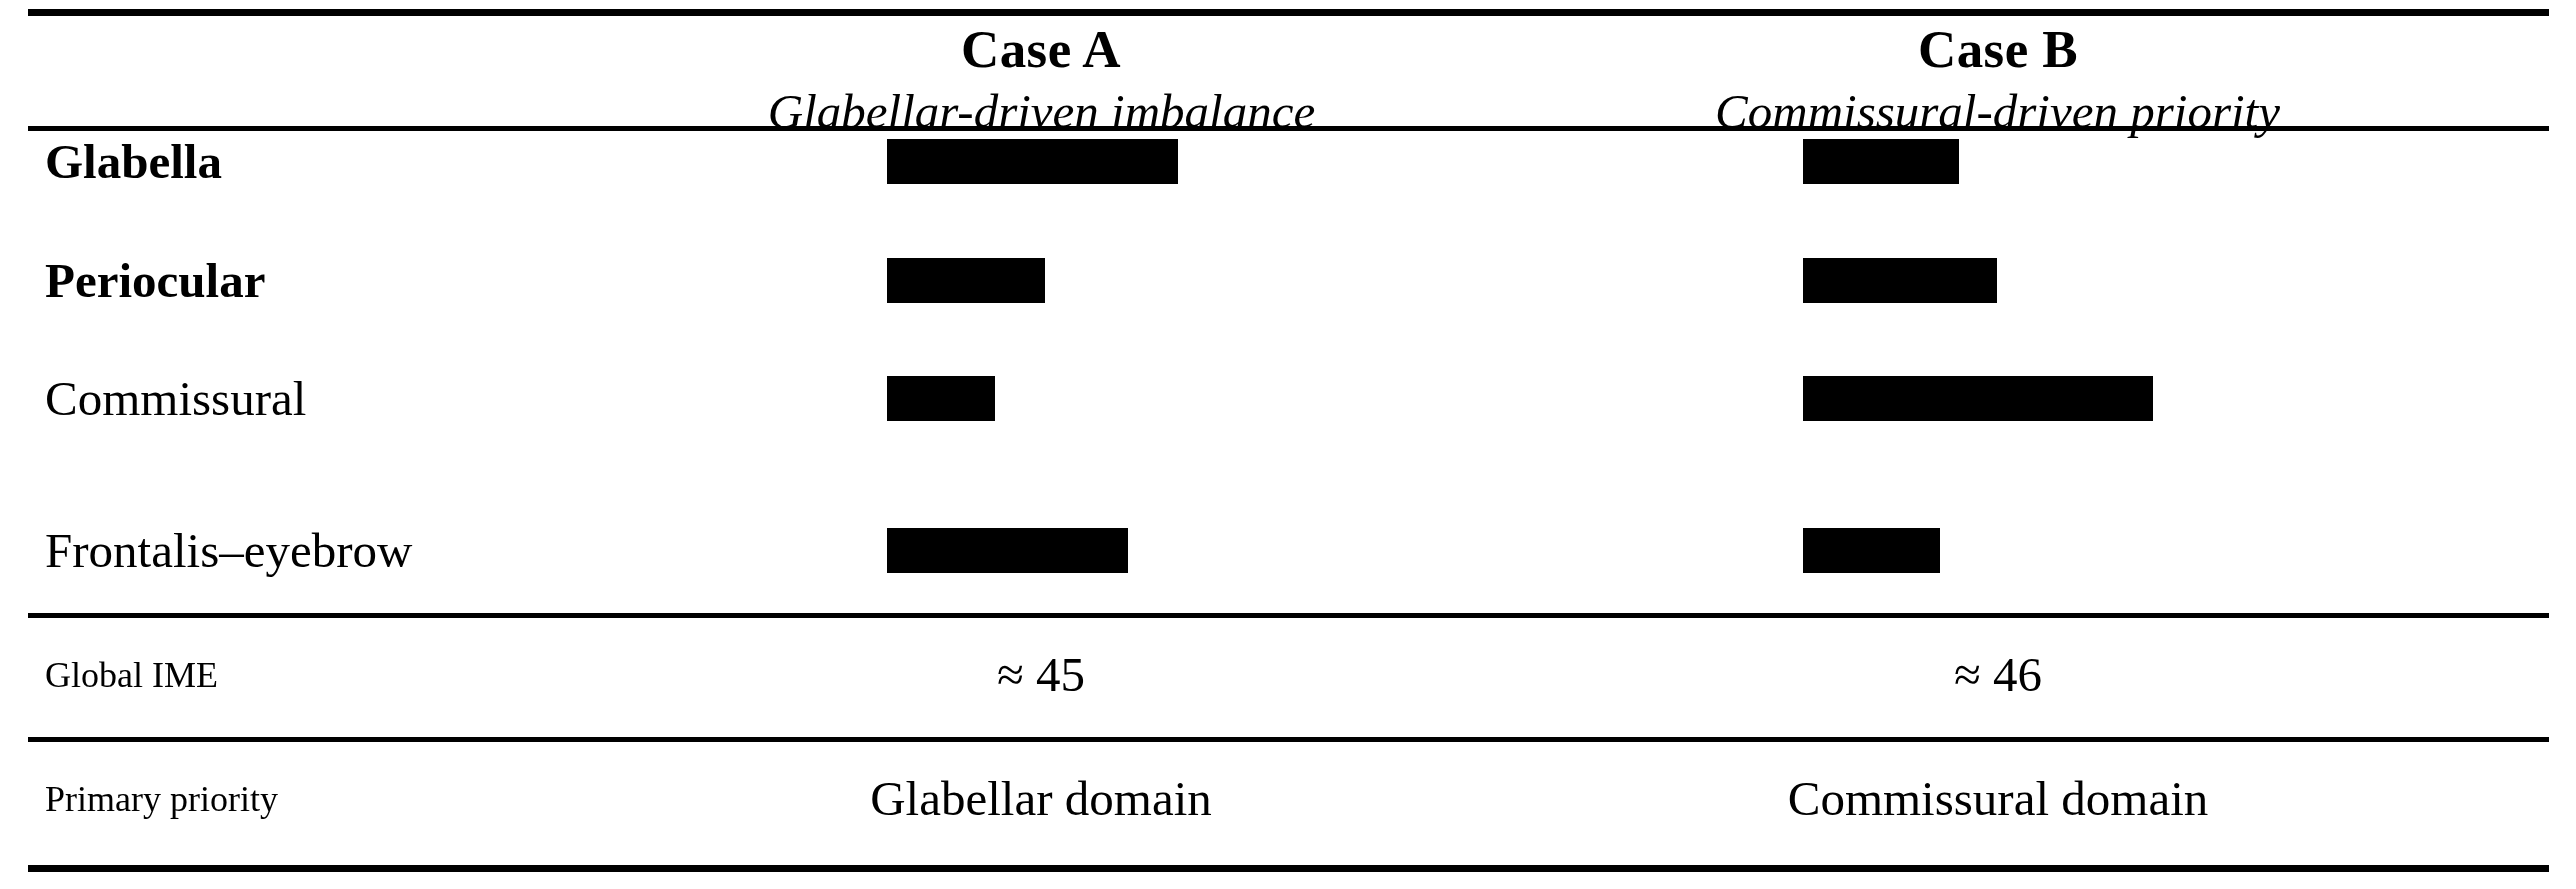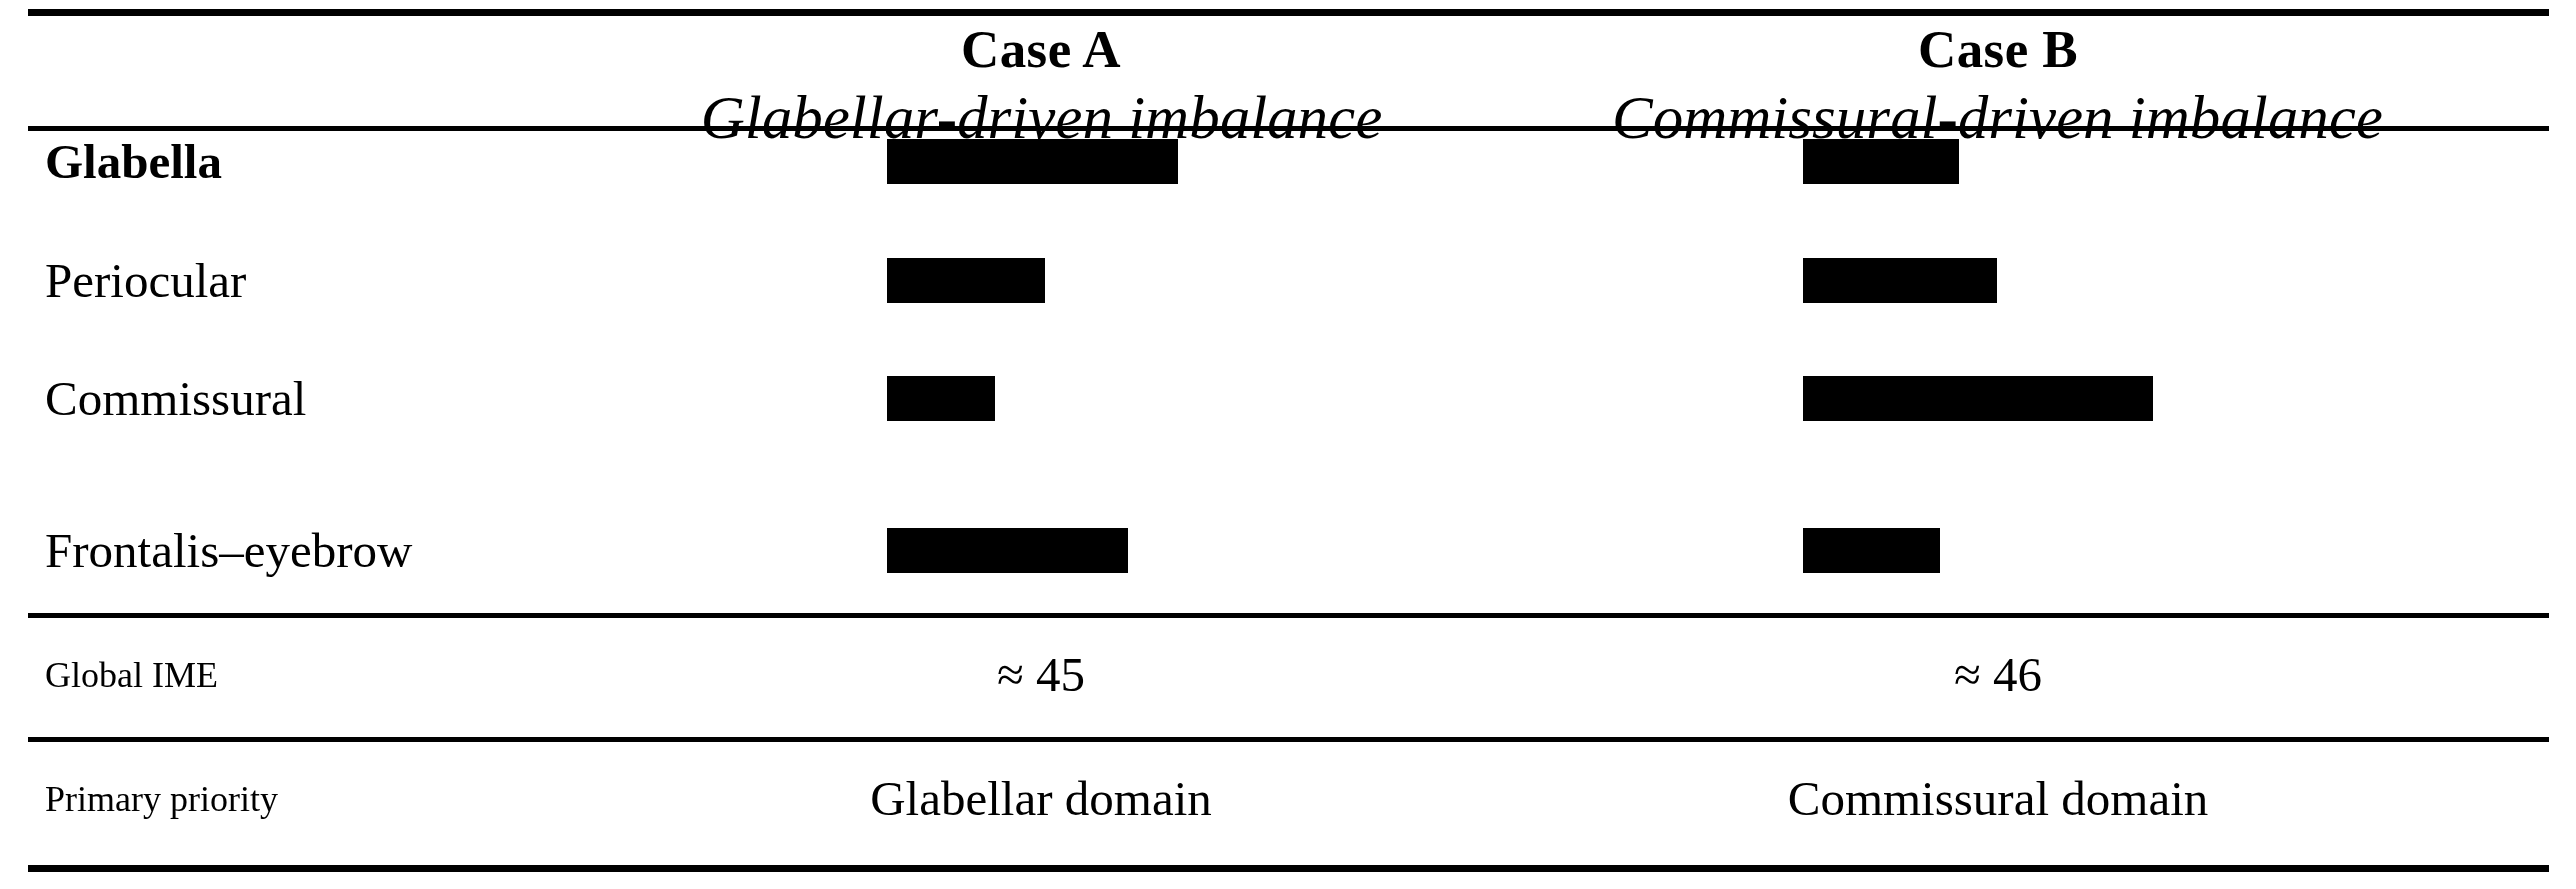--- a/index.html
+++ b/index.html
@@ -43,7 +43,7 @@
   }
   .case-sub{
     position:absolute;top:89px;
-    font-size:61px;font-style:italic;line-height:1;
+    font-size:49px;font-style:italic;line-height:1;
     white-space:nowrap;
   }
   #case-a-title{left:716px;width:650px;text-align:center;}

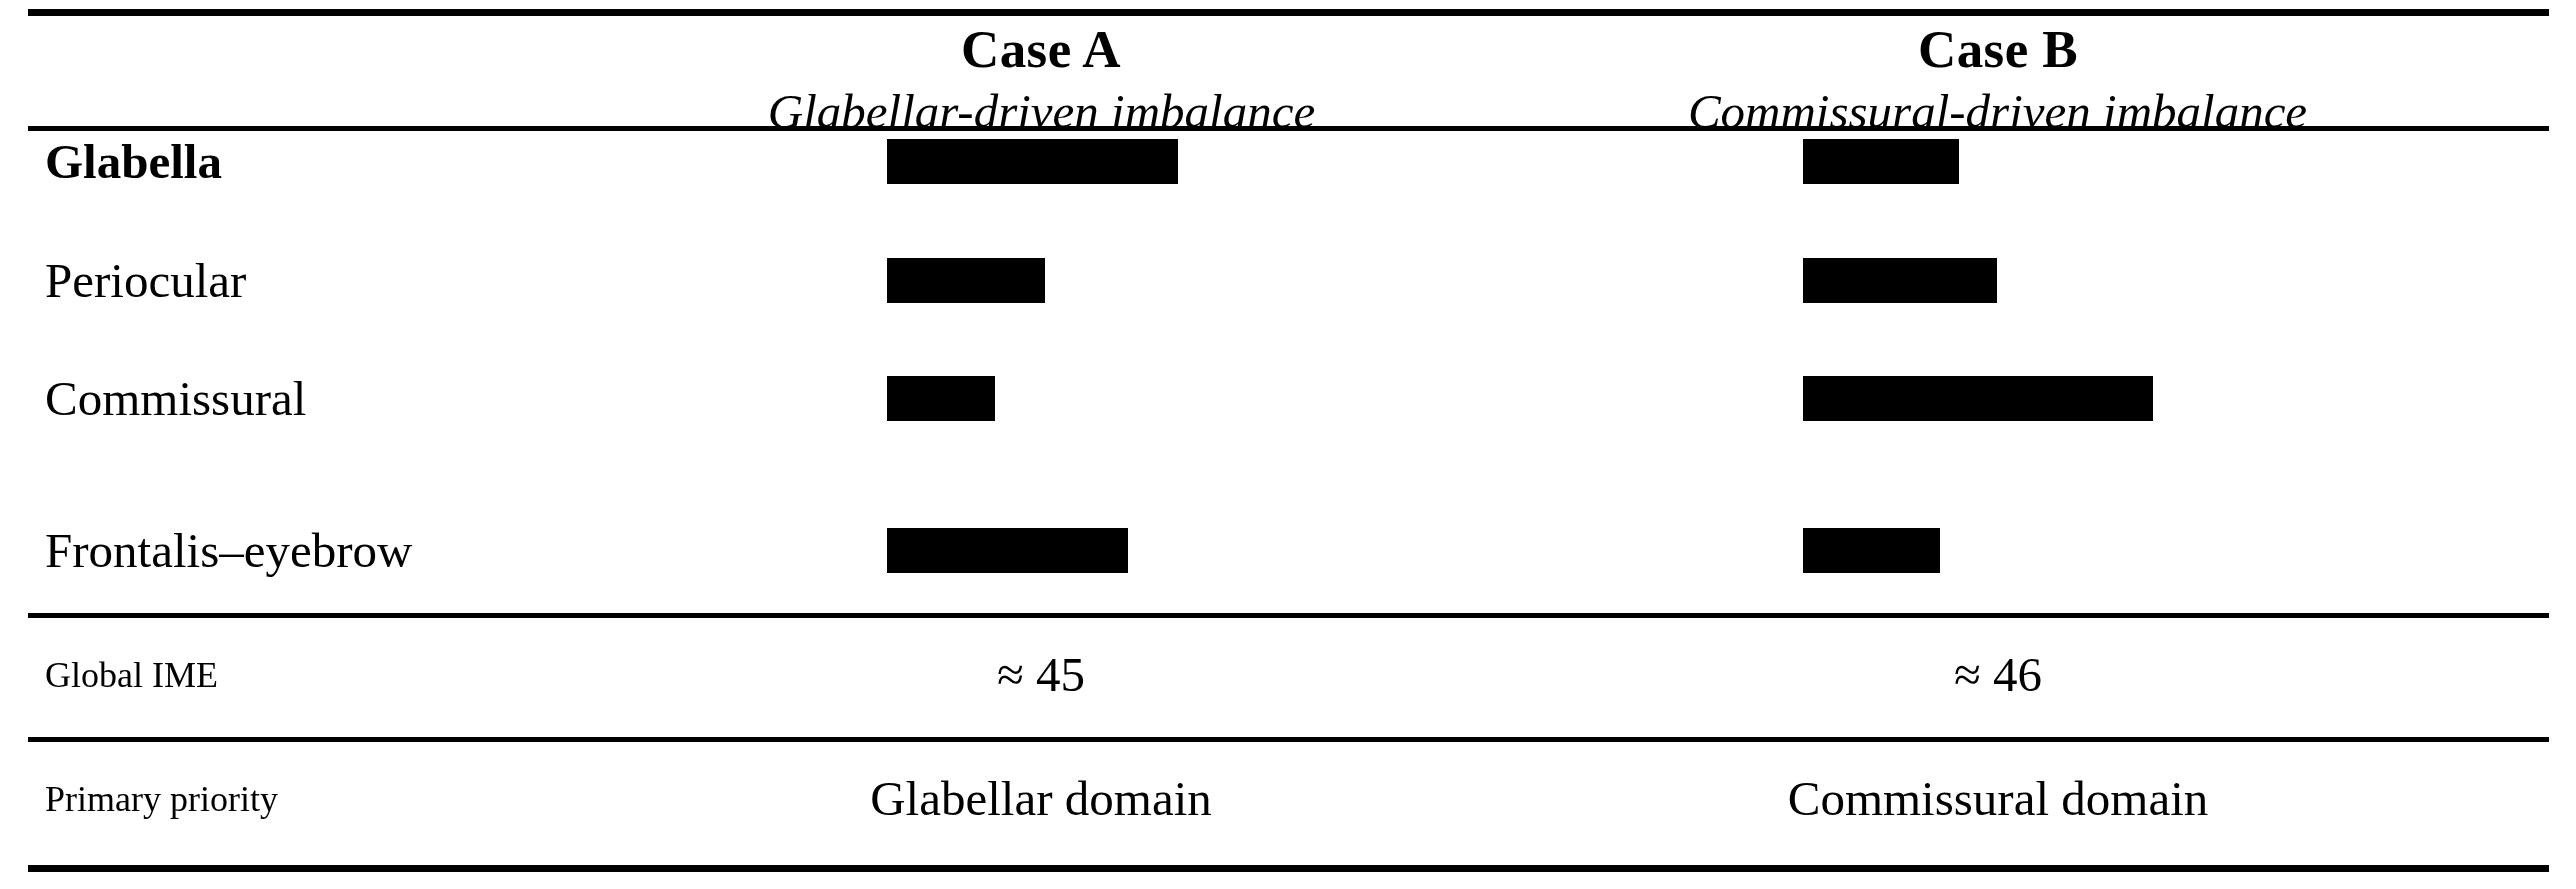--- a/index.html
+++ b/index.html
@@ -106,7 +106,7 @@
     <div class="case-sub" id="case-a-sub">Glabellar-driven imbalance</div>
 
     <div class="case-title" id="case-b-title">Case B</div>
-    <div class="case-sub" id="case-b-sub">Commissural-driven imbalance</div>
+    <div class="case-sub" id="case-b-sub">Commissural-driven priority</div>
   </div>
 
   <div id="bars-block">

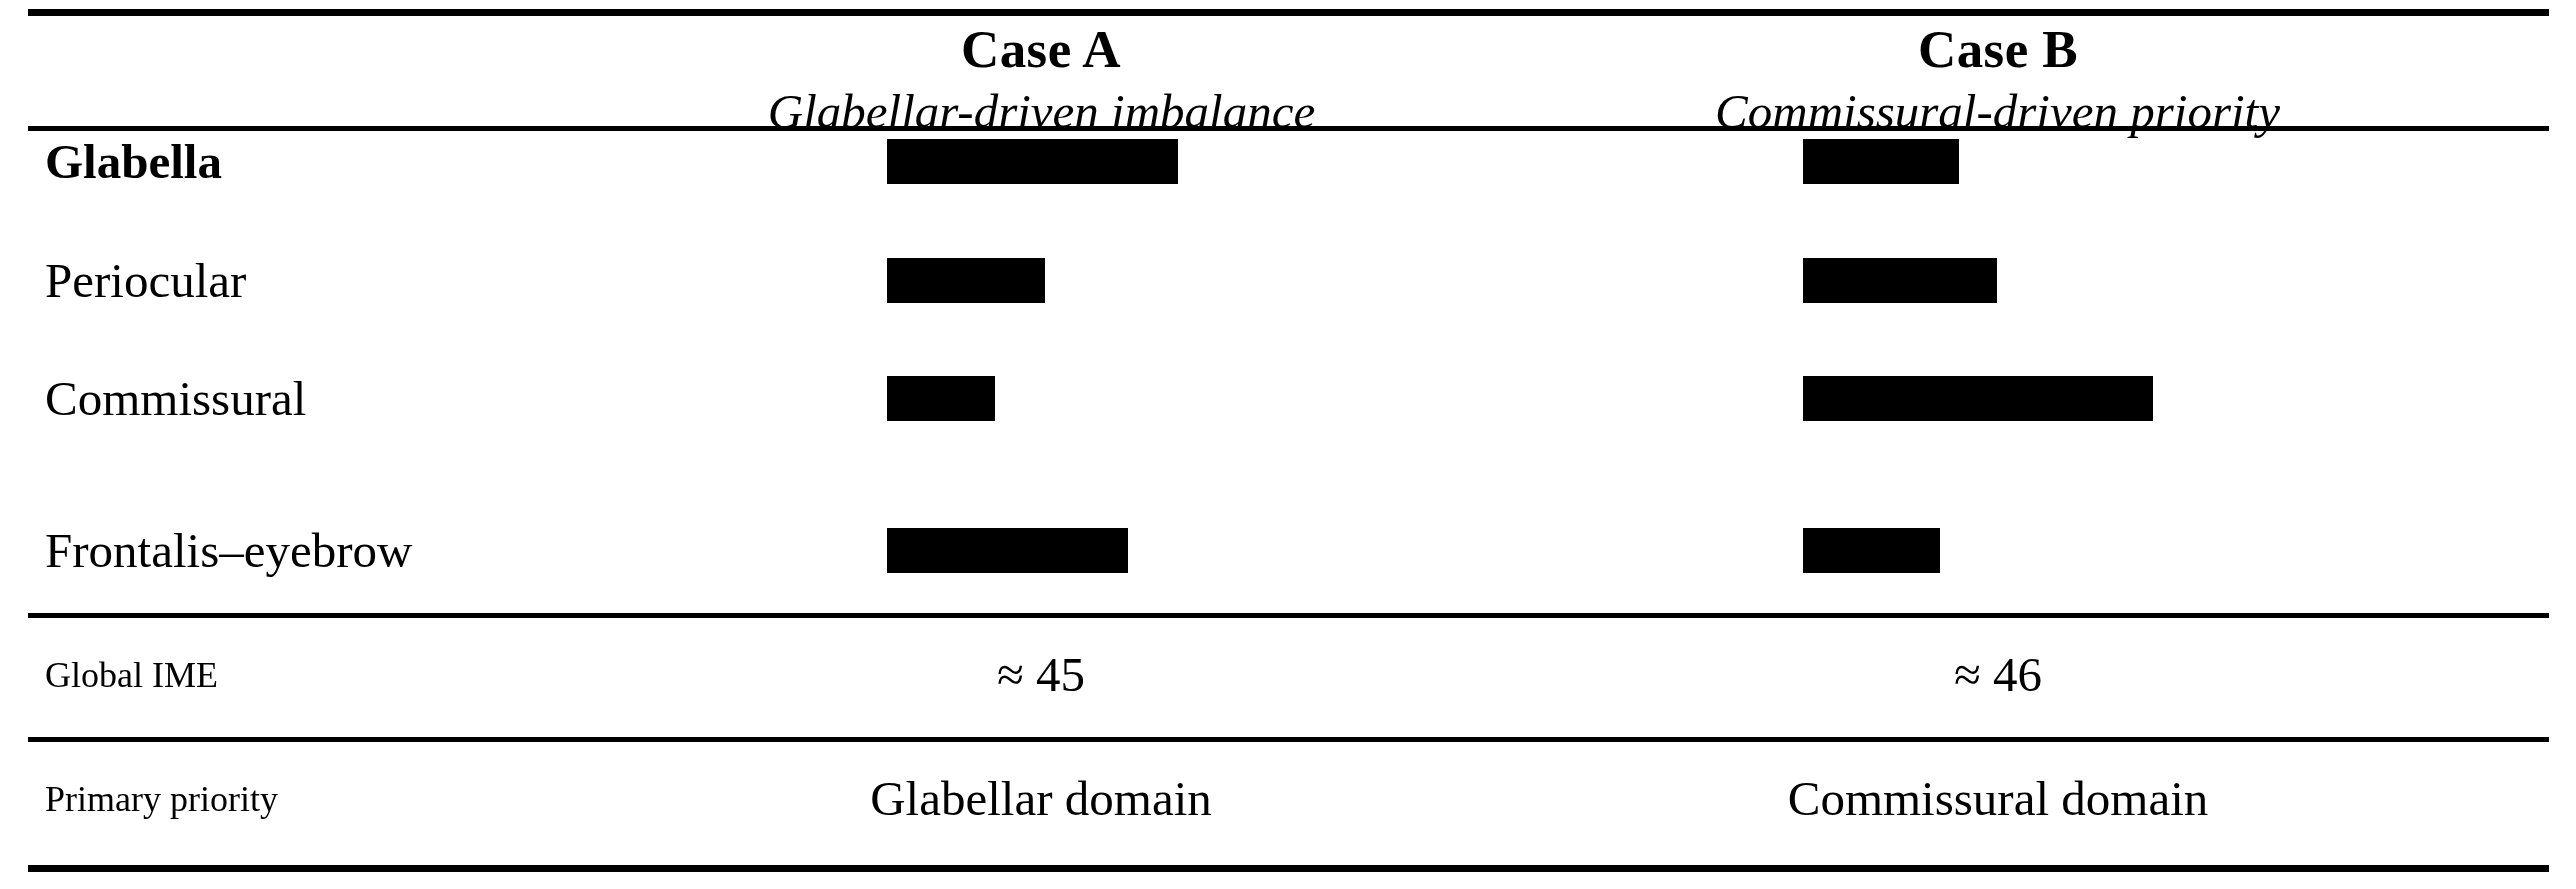--- a/index.html
+++ b/index.html
@@ -69,7 +69,7 @@
   .bar-b{left:1803px;}
 
   #bar-row-0{top:3.8px;font-weight:bold;}
-  #bar-row-1{top:123px;}
+  #bar-row-1{top:123px;font-weight:bold;}
   #bar-row-2{top:241px;}
   #bar-row-3{top:360px;margin-top:33px;}
 

